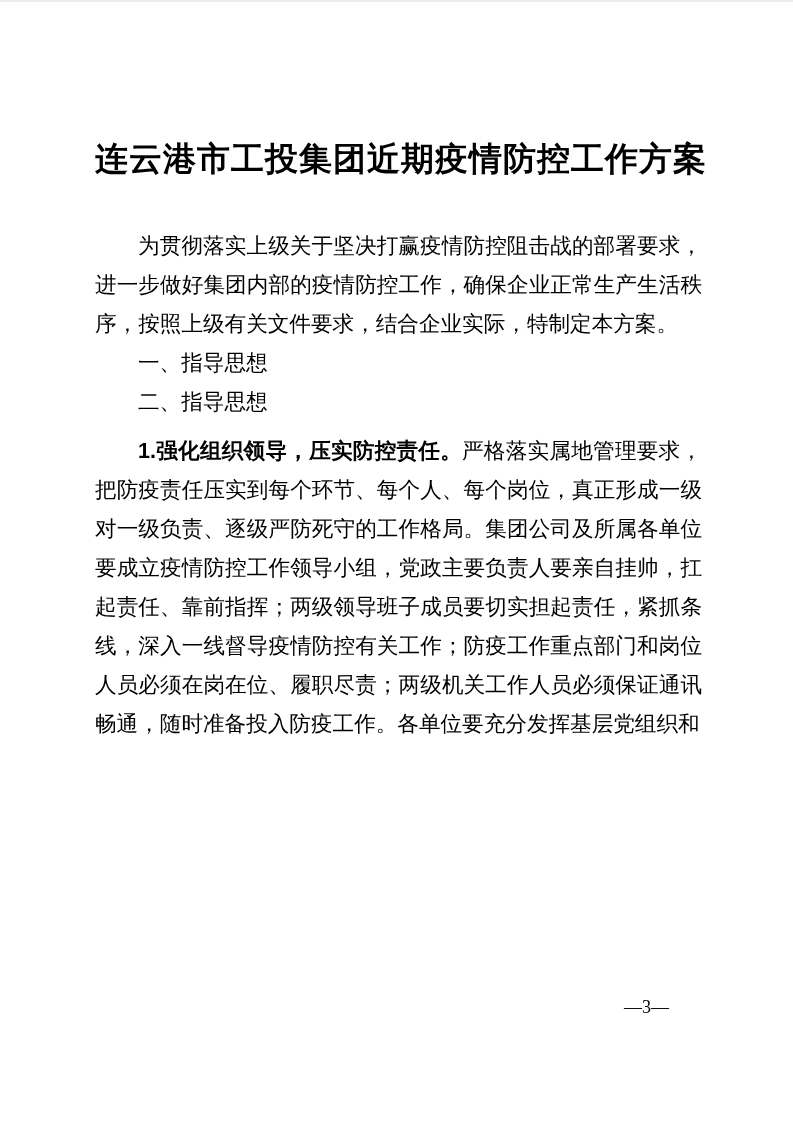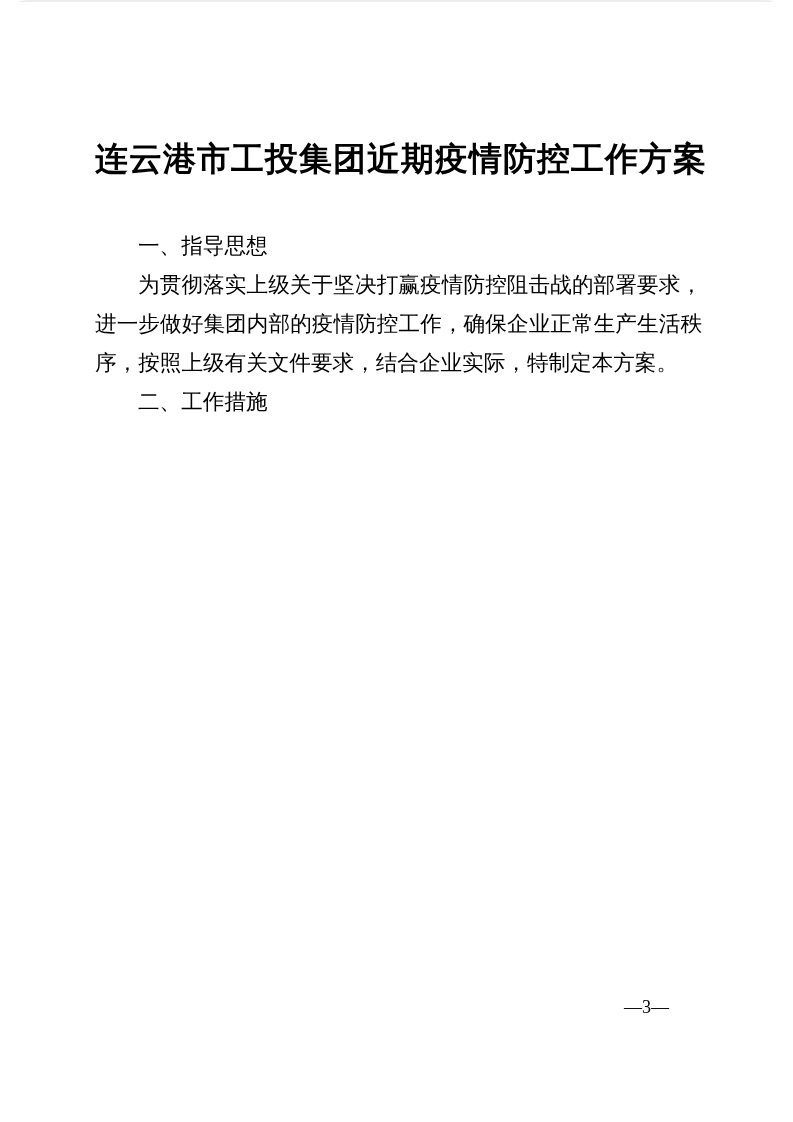--- a/index.html
+++ b/index.html
@@ -15,7 +15,6 @@
     color: #000000;
     font-family: "Liberation Sans", sans-serif;
     overflow: hidden;
-    border-radius: 28px;
   }
   .scan-edge {
     position: absolute;

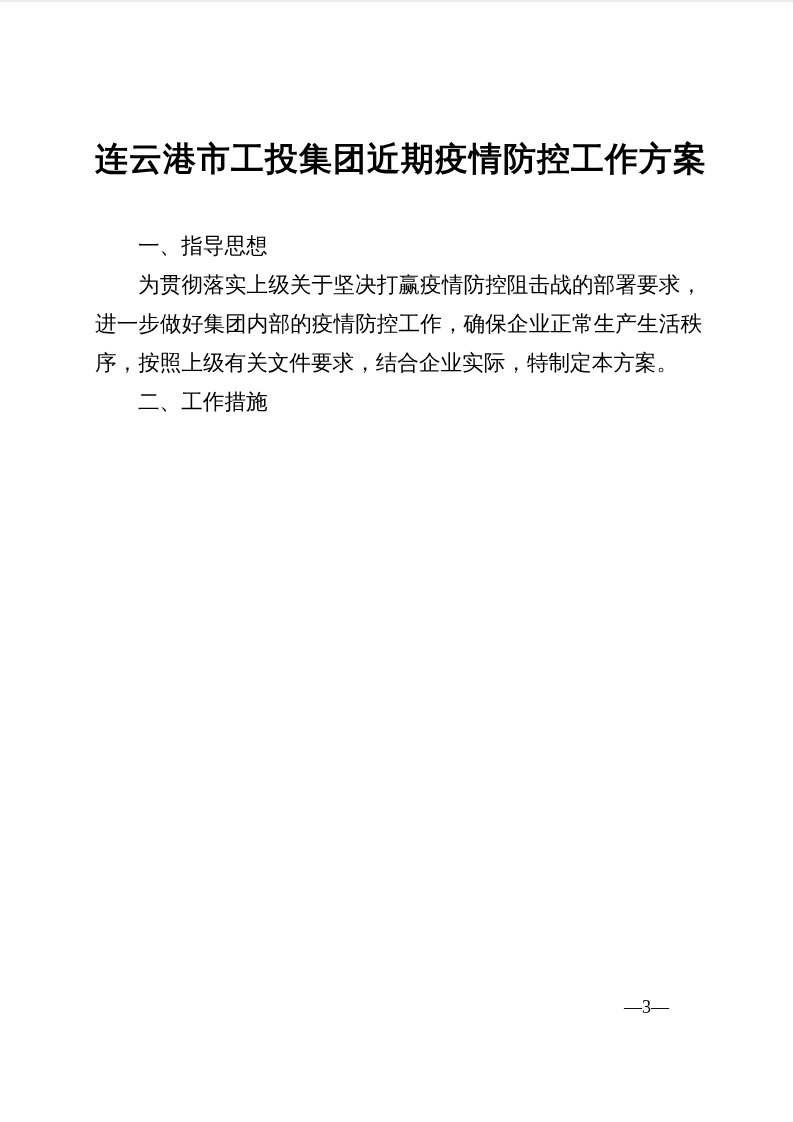--- a/index.html
+++ b/index.html
@@ -76,9 +76,9 @@
 
   <div class="content">
 
+    <p class="indent2">为贯彻落实上级关于坚决打赢疫情防控阻击战的部署要求，进一步做好集团内部的疫情防控工作，确保企业正常生产生活秩序，按照上级有关文件要求，结合企业实际，特制定本方案。</p>
+
     <p class="indent2">一、指导思想</p>
-
-    <p class="indent2">为贯彻落实上级关于坚决打赢疫情防控阻击战的部署要求，进一步做好集团内部的疫情防控工作，确保企业正常生产生活秩序，按照上级有关文件要求，结合企业实际，特制定本方案。</p>
 
 
     <p class="indent2">二、工作措施</p>

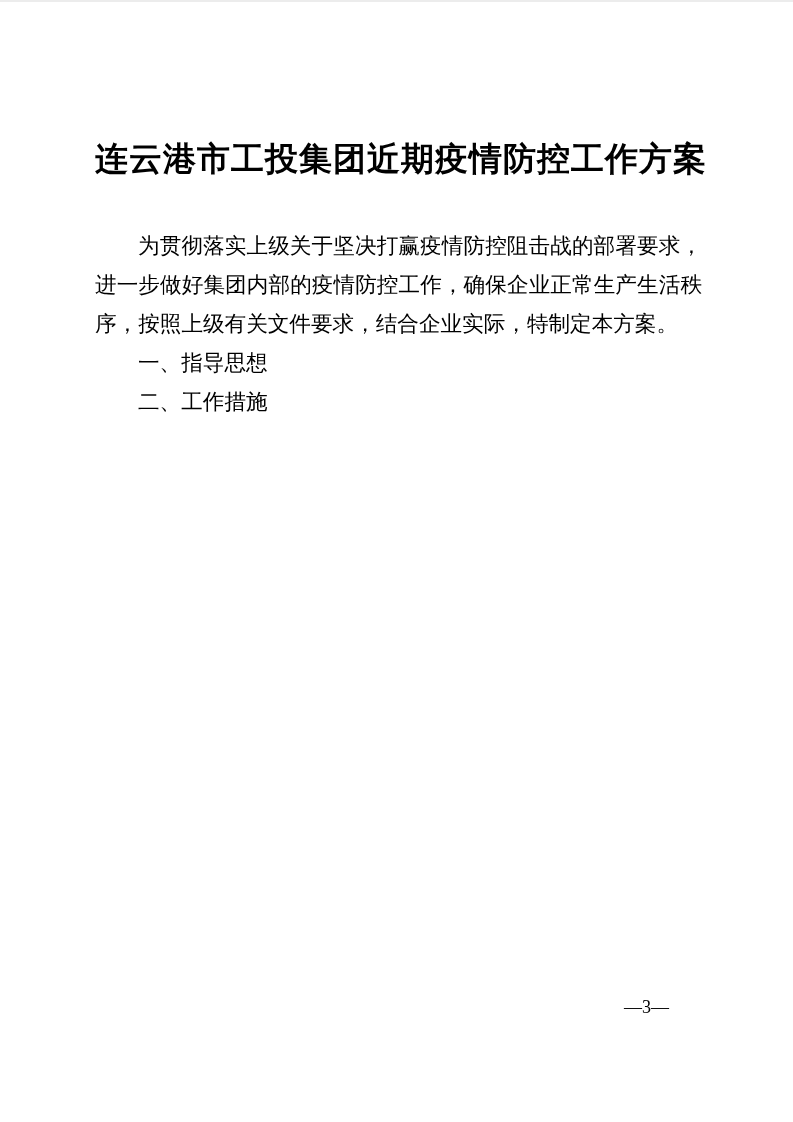--- a/index.html
+++ b/index.html
@@ -81,7 +81,7 @@
     <p class="indent2">一、指导思想</p>
 
 
-    <p class="indent2">二、工作措施</p>
+    <p class="indent2">二、指导思想</p>
 
 
   </div>

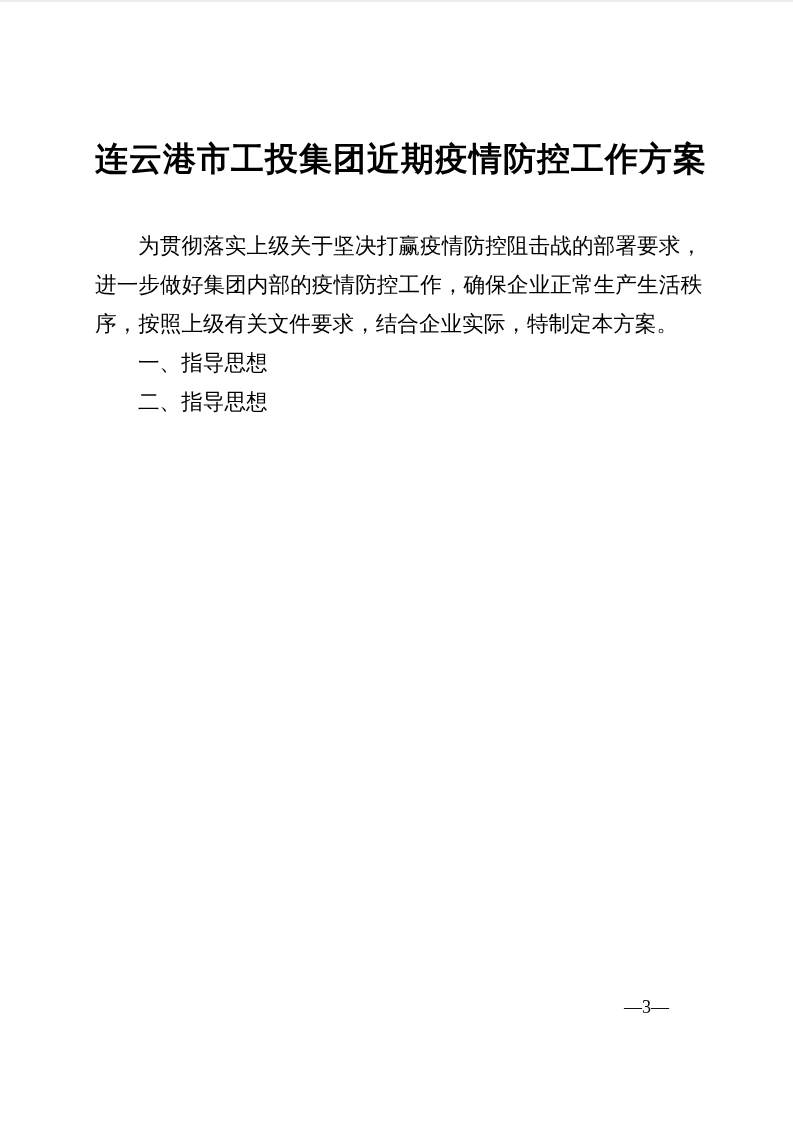--- a/index.html
+++ b/index.html
@@ -83,6 +83,7 @@
 
     <p class="indent2">二、指导思想</p>
 
+    <p class="indent2 measure"><strong>1.强化组织领导，压实防控责任。</strong><span>严格落实属地管理要求，把防疫责任压实到每个环节、每个人、每个岗位，真正形成一级对一级负责、逐级严防死守的工作格局。集团公司及所属各单位要成立疫情防控工作领导小组，党政主要负责人要亲自挂帅，扛起责任、靠前指挥；两级领导班子成员要切实担起责任，紧抓条线，深入一线督导疫情防控有关工作；防疫工作重点部门和岗位人员必须在岗在位、履职尽责；两级机关工作人员必须保证通讯畅通，随时准备投入防疫工作。各单位要充分发挥基层党组织和</span></p>
 
   </div>
 

